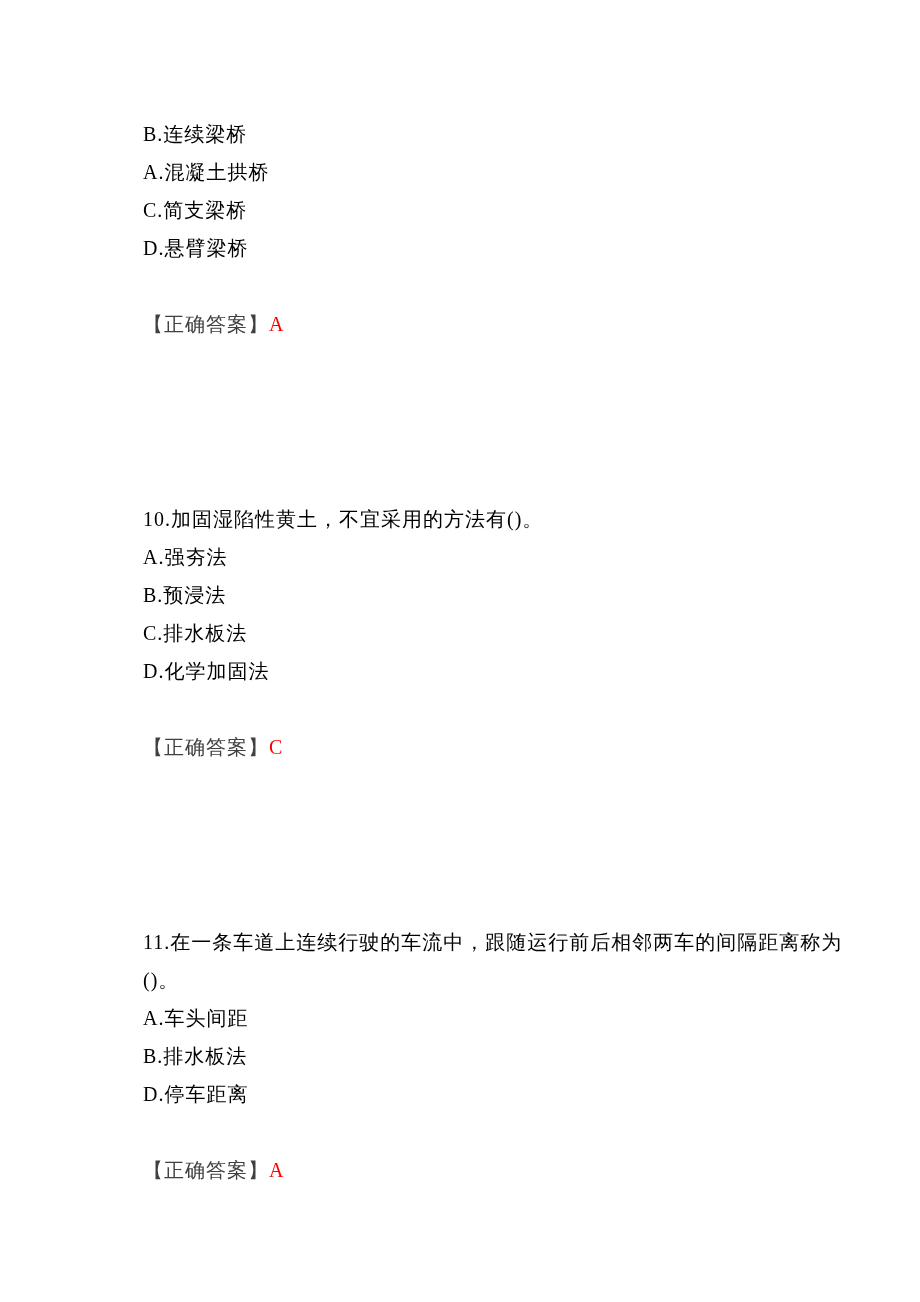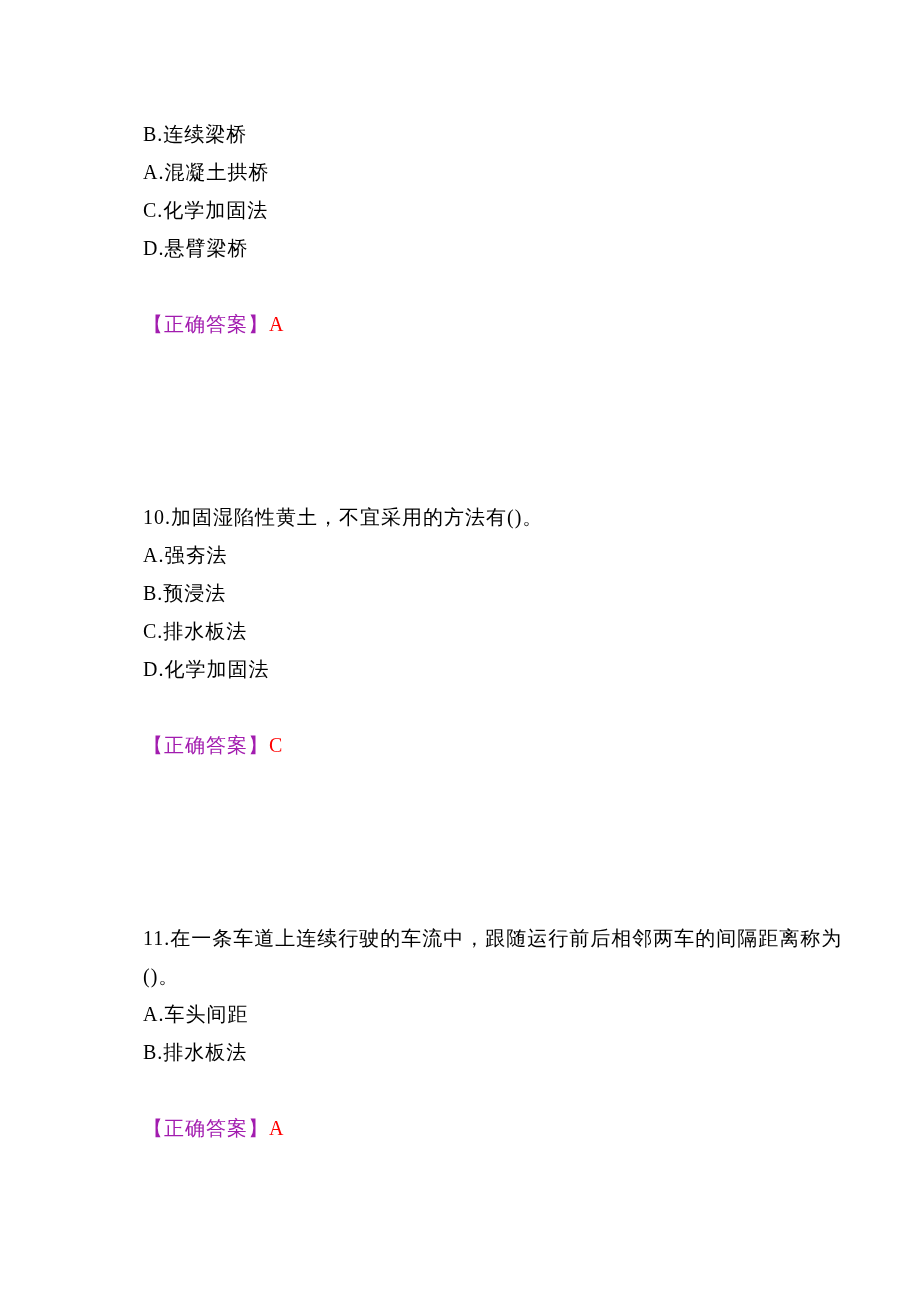--- a/index.html
+++ b/index.html
@@ -48,7 +48,7 @@
 <div class="question-block">
   <div class="option">B.连续梁桥</div>
   <div class="option">A.混凝土拱桥</div>
-  <div class="option">C.化学加固法</div>
+  <div class="option">C.简支梁桥</div>
   <div class="option">D.悬臂梁桥</div>
   <div class="answer-block">
     <span class="answer-label">【正确答案】</span><span class="answer-value">A</span>

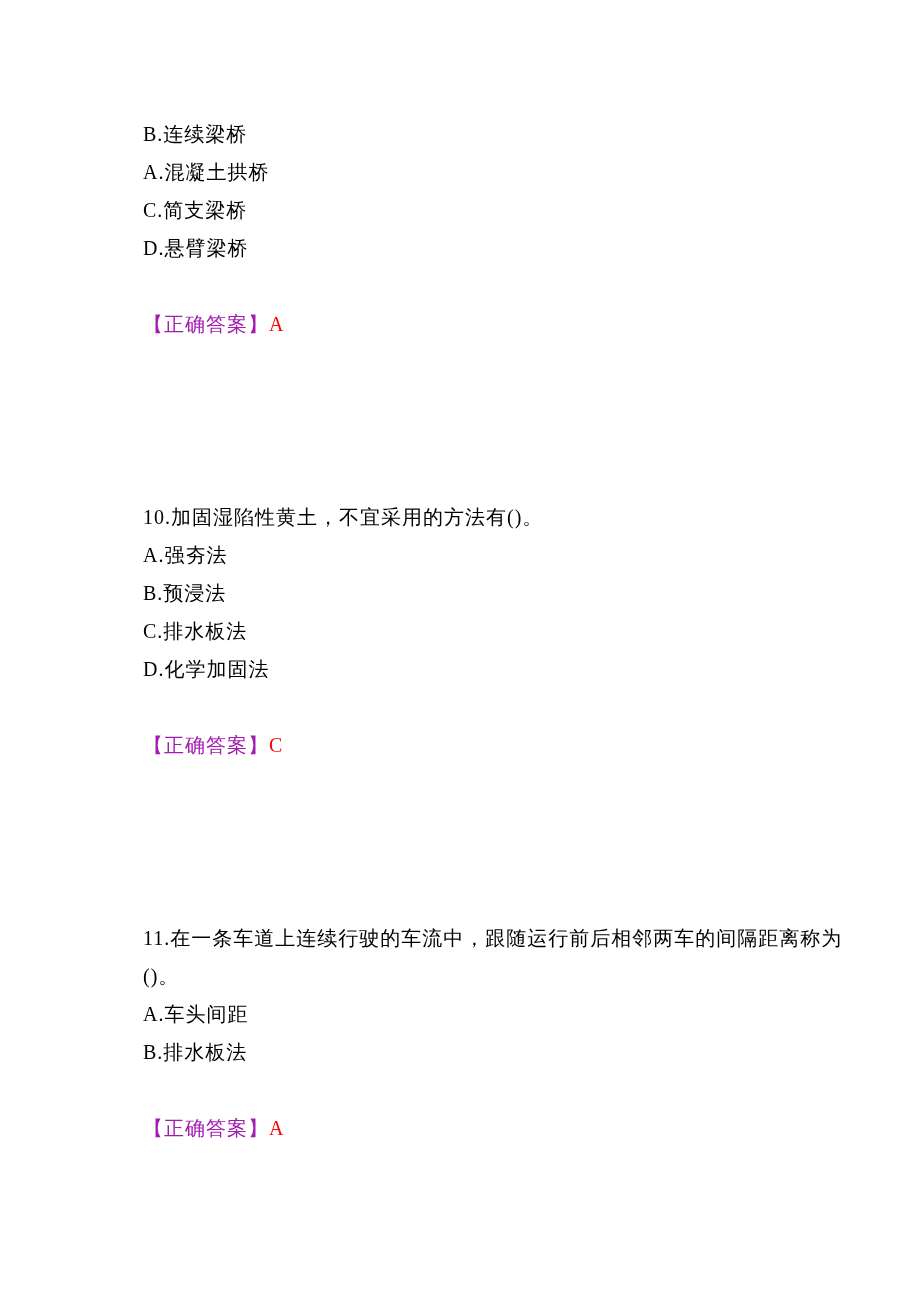--- a/index.html
+++ b/index.html
@@ -36,7 +36,8 @@
       letter-spacing: 1px;
     }
     .answer-label {
-      color: #a21caf;
+      color: #404040;
+      font-family: Liberation Mono, monospace;
     }
     .answer-value {
       color: #ff0000;

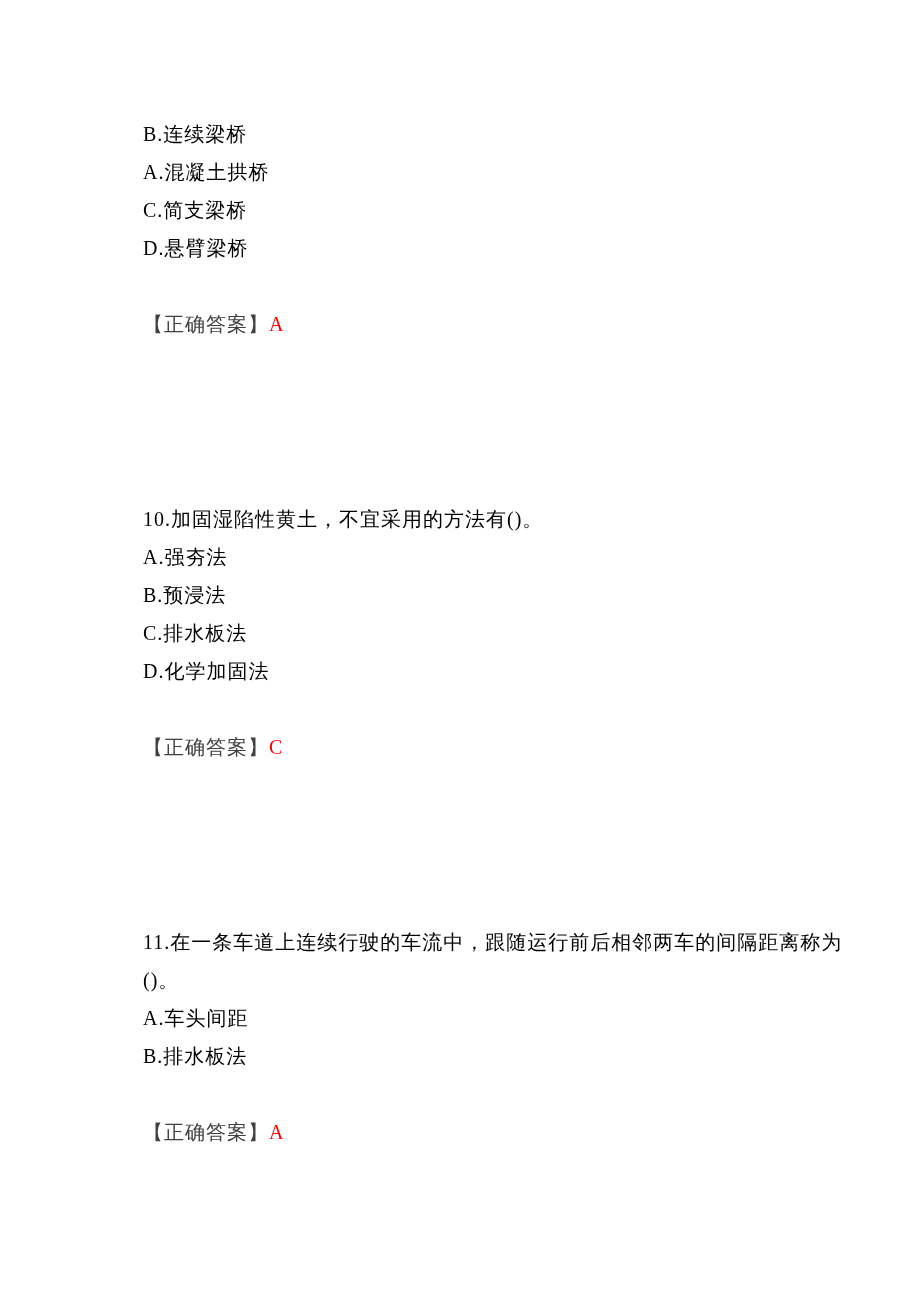--- a/index.html
+++ b/index.html
@@ -75,6 +75,7 @@
   </div>
   <div class="option">A.车头间距</div>
   <div class="option">B.排水板法</div>
+  <div class="option">D.停车距离</div>
   <div class="answer-block">
     <span class="answer-label">【正确答案】</span><span class="answer-value">A</span>
   </div>

